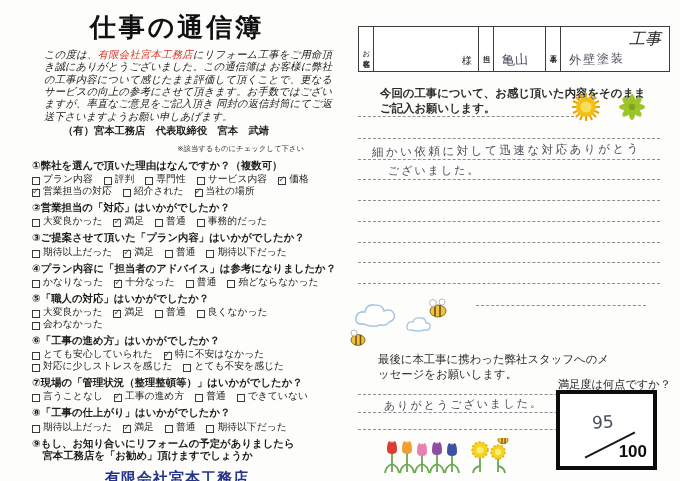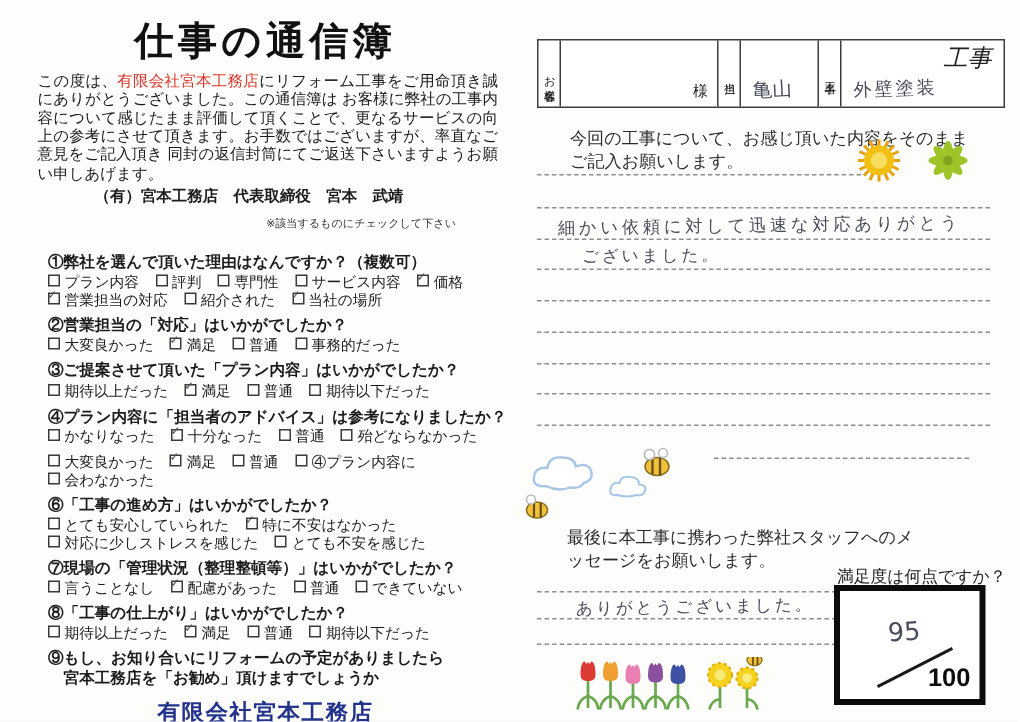--- a/index.html
+++ b/index.html
@@ -9,7 +9,7 @@
   
   .left-col { position:absolute; left:6px; top:10px; width:342px; }
   .doc-title { text-align:center; font-size:26px; font-weight:bold; letter-spacing:3px; color:#111; }
-  .intro { margin:4px 16px 0 19px; font-size:10.3px; line-height:1.2; color:#1a1a1a; text-align:justify; }
+  .intro { margin:4px 16px 0 38px; font-size:10.3px; line-height:1.2; color:#1a1a1a; text-align:justify;font-style:italic; }
   .intro .red { color:#d8352a; }
   .signature { text-align:center; margin:1px 22px 0 0; font-size:10.3px; font-weight:bold; }
   .check-note { text-align:right; margin:6px 44px 0 0; font-size:7.4px; color:#333; }

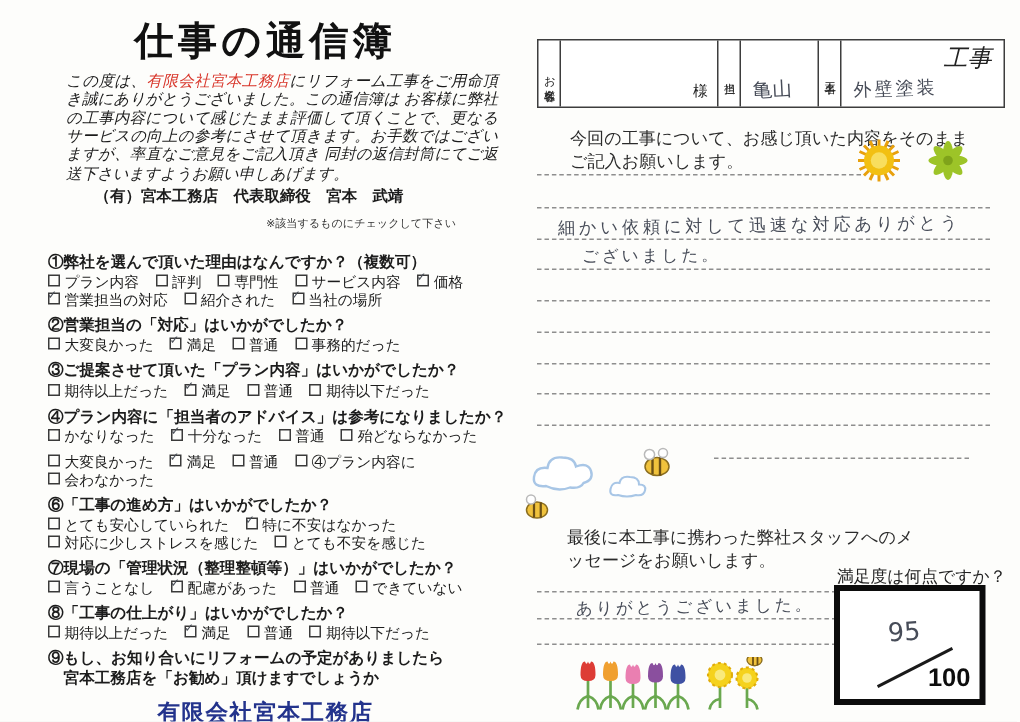--- a/index.html
+++ b/index.html
@@ -38,7 +38,7 @@
   .hw-work { position:absolute; left:8px; bottom:3px; font-size:12px; letter-spacing:2px; transform:rotate(-2deg); }
   .suffix-kouji { position:absolute; right:8px; bottom:21px; font-size:16px; color:#222;font-style:italic; }
 
-  .prompt1 { position:absolute; left:30px; top:86px; width:276px; font-size:11.4px; line-height:1.28; color:#2b2b2b; }
+  .prompt1 { position:absolute; left:30px; top:86px; width:276px; font-size:11.4px; line-height:1.28; color:#2b2b2b;font-weight:bold; }
   .prompt2 { position:absolute; left:28px; top:352px; width:232px; font-size:11.4px; line-height:1.28; color:#2b2b2b; }
   .score-label { position:absolute; left:208px; top:377px; font-size:11.2px; color:#222; }
 

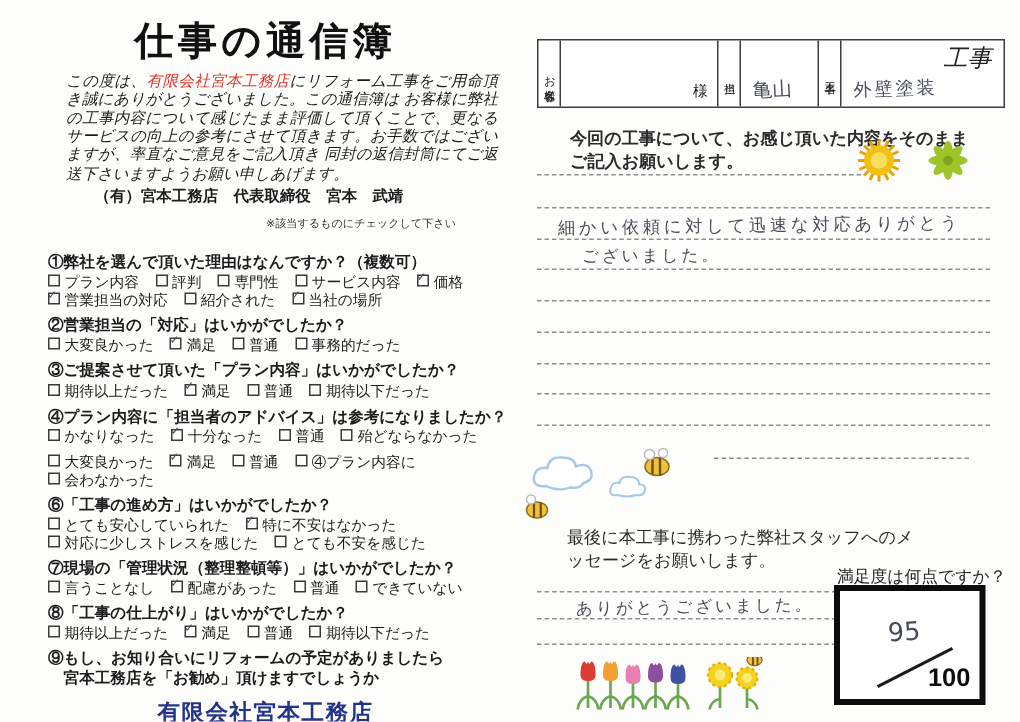--- a/index.html
+++ b/index.html
@@ -13,7 +13,7 @@
   .intro .red { color:#d8352a; }
   .signature { text-align:center; margin:1px 22px 0 0; font-size:10.3px; font-weight:bold; }
   .check-note { text-align:right; margin:6px 44px 0 0; font-size:7.4px; color:#333; }
-  .q-list { margin:16px 4px 0 26px;font-family:Liberation Mono, monospace; }
+  .q-list { margin:6px 4px 0 26px; }
   .q-block { margin-top:5px; }
   .q-head { font-size:10.4px; font-weight:bold; line-height:1.18; white-space:pre-line; }
   .q-opts { font-size:9.8px; line-height:1.22; display:flex; flex-wrap:wrap; column-gap:11px; row-gap:0; margin-top:1px; }

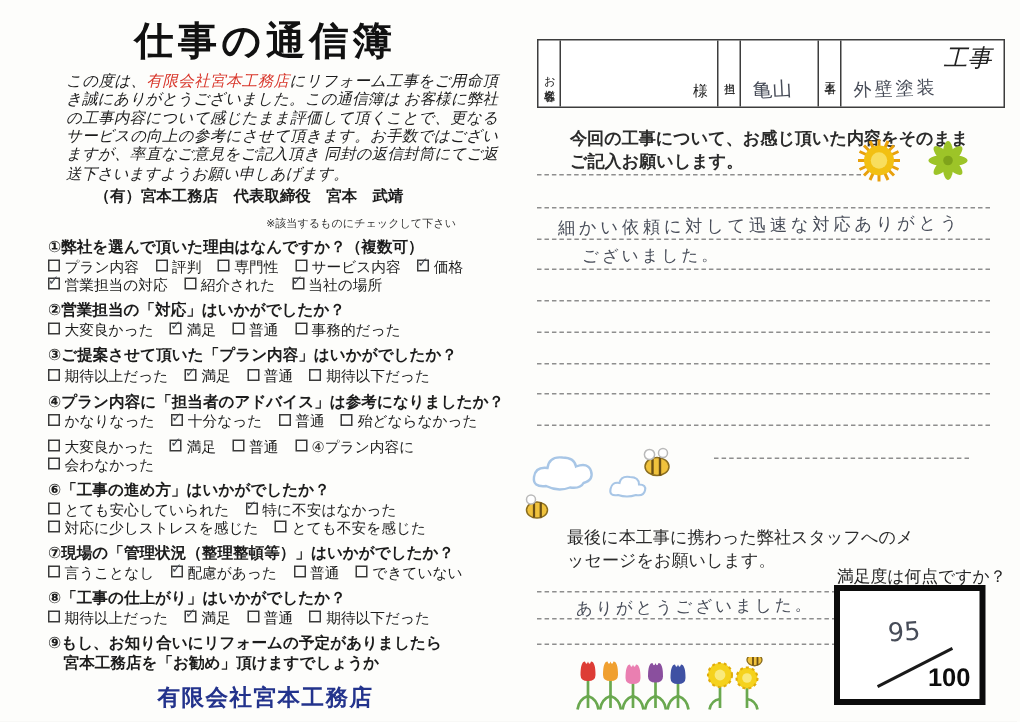--- a/index.html
+++ b/index.html
@@ -17,7 +17,7 @@
   .q-block { margin-top:5px; }
   .q-head { font-size:10.4px; font-weight:bold; line-height:1.18; white-space:pre-line; }
   .q-opts { font-size:9.8px; line-height:1.22; display:flex; flex-wrap:wrap; column-gap:11px; row-gap:0; margin-top:1px; }
-  .opt { display:inline-flex; align-items:flex-start; white-space:nowrap; }
+  .opt { display:inline-flex; align-items:flex-end; white-space:nowrap; }
   .cbox { display:inline-block; width:8px; height:8px; border:1.2px solid #3a3a3a; margin-right:3px; position:relative; font-size:9px; line-height:6px; color:#4a4f58; text-align:center; }
   .cbox.checked::after { content:"✓"; position:absolute; left:-1px; top:-2px; }
   .footer-row { display:flex; align-items:center; justify-content:center; gap:8px; margin-top:7px; }

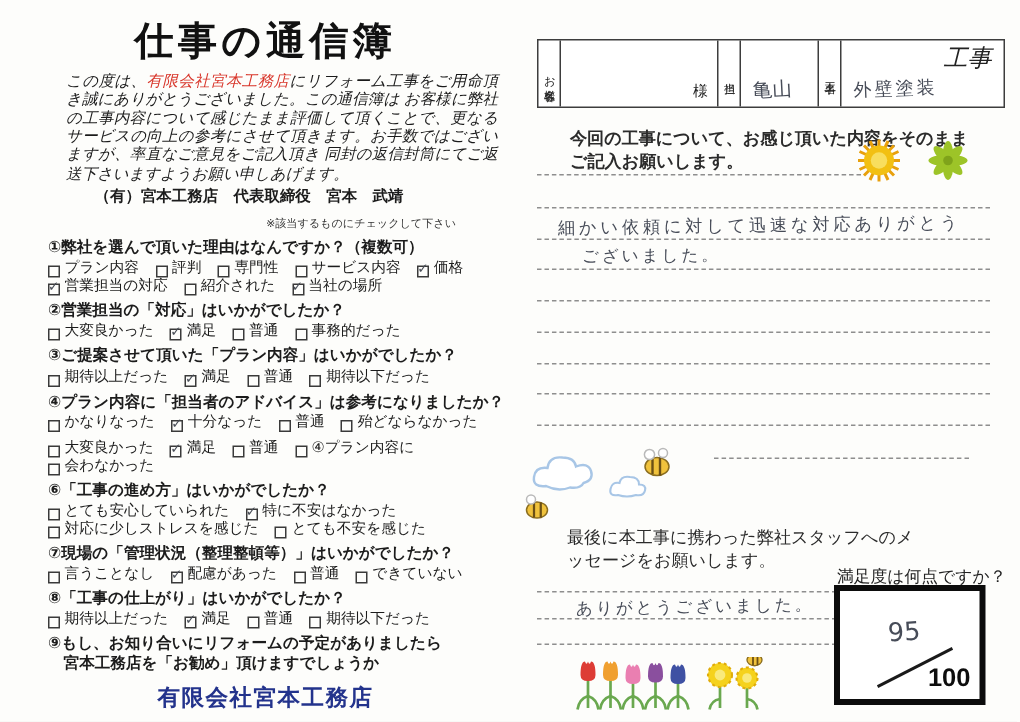--- a/index.html
+++ b/index.html
@@ -170,6 +170,7 @@
           </div>
         </div>
         <div class="q-block">
+          <div class="q-head">⑤「職人の対応」はいかがでしたか？</div>
           <div class="q-opts">
             <span class="opt">
               <span class="cbox"></span>

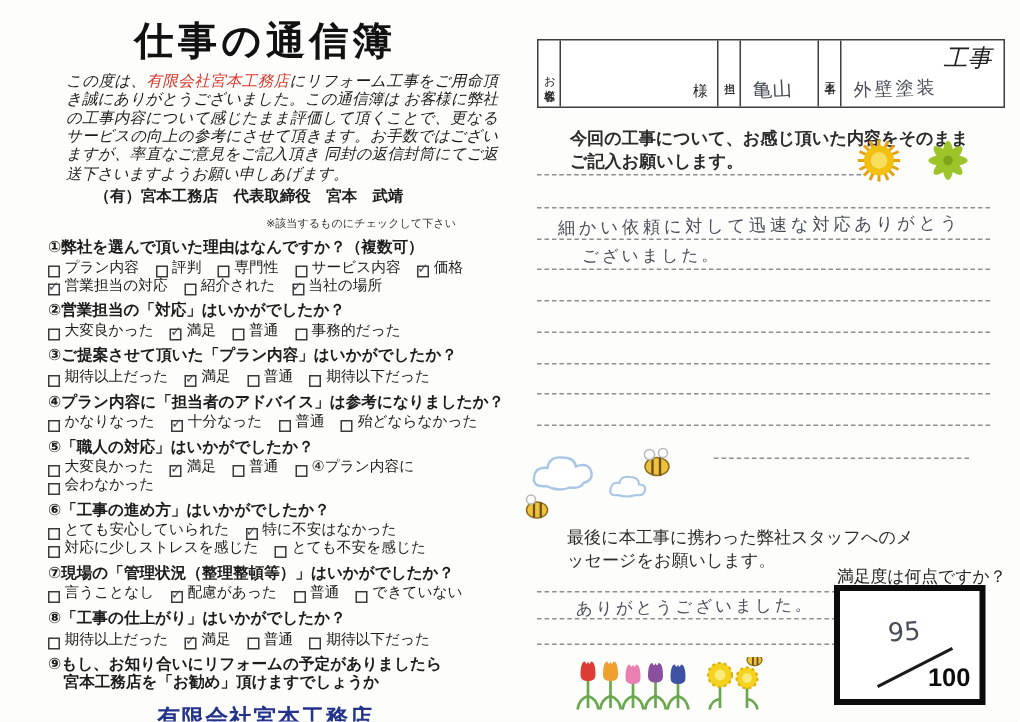--- a/index.html
+++ b/index.html
@@ -186,7 +186,7 @@
             </span>
             <span class="opt">
               <span class="cbox"></span>
-              <span>④プラン内容に</span>
+              <span>良くなかった</span>
             </span>
             <span class="opt">
               <span class="cbox"></span>

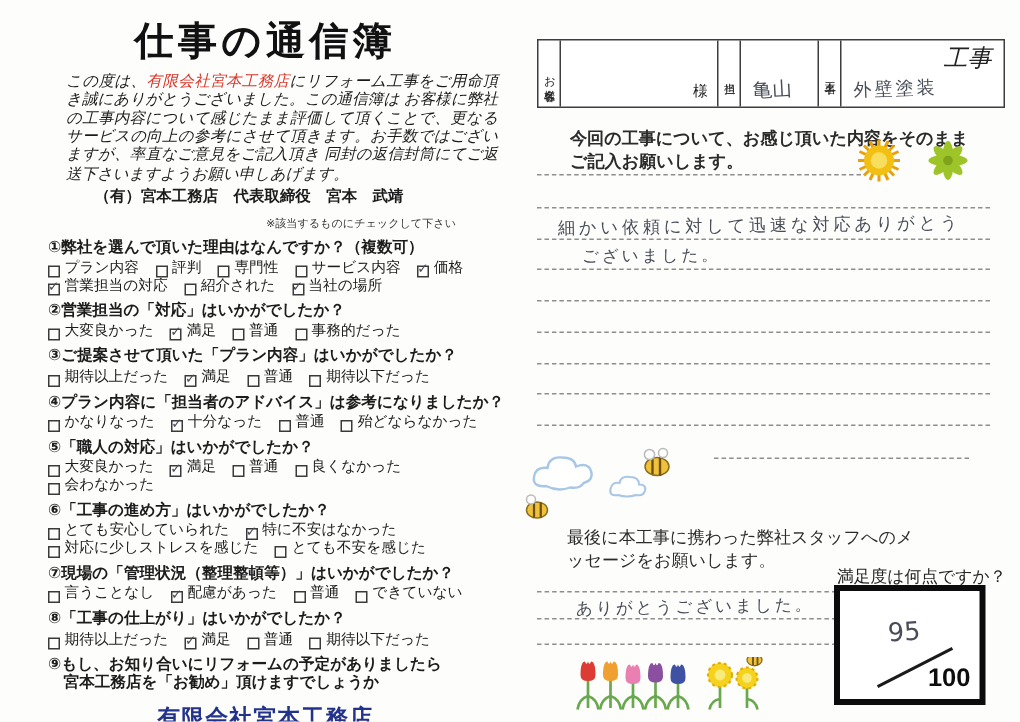--- a/index.html
+++ b/index.html
@@ -224,7 +224,7 @@
             </span>
             <span class="opt">
               <span class="cbox checked"></span>
-              <span>配慮があった</span>
+              <span>工事の進め方</span>
             </span>
             <span class="opt">
               <span class="cbox"></span>

